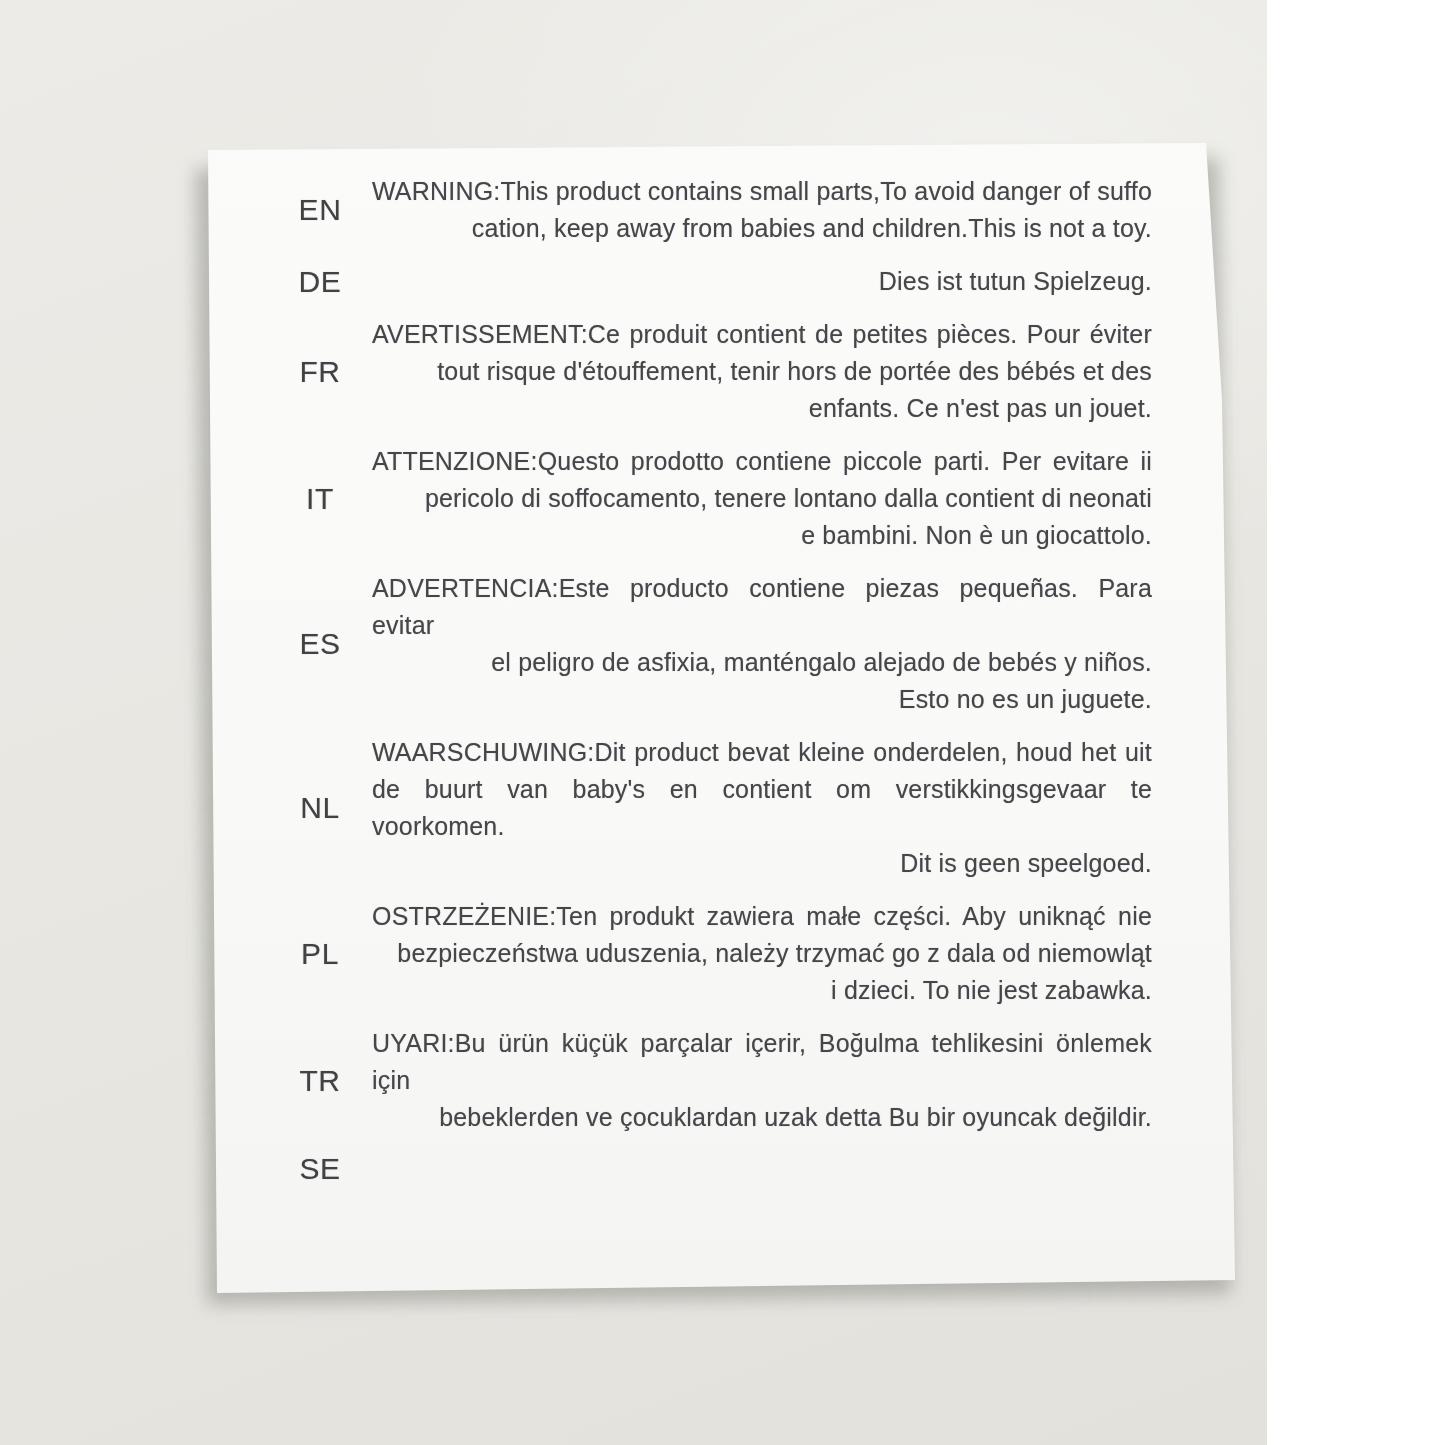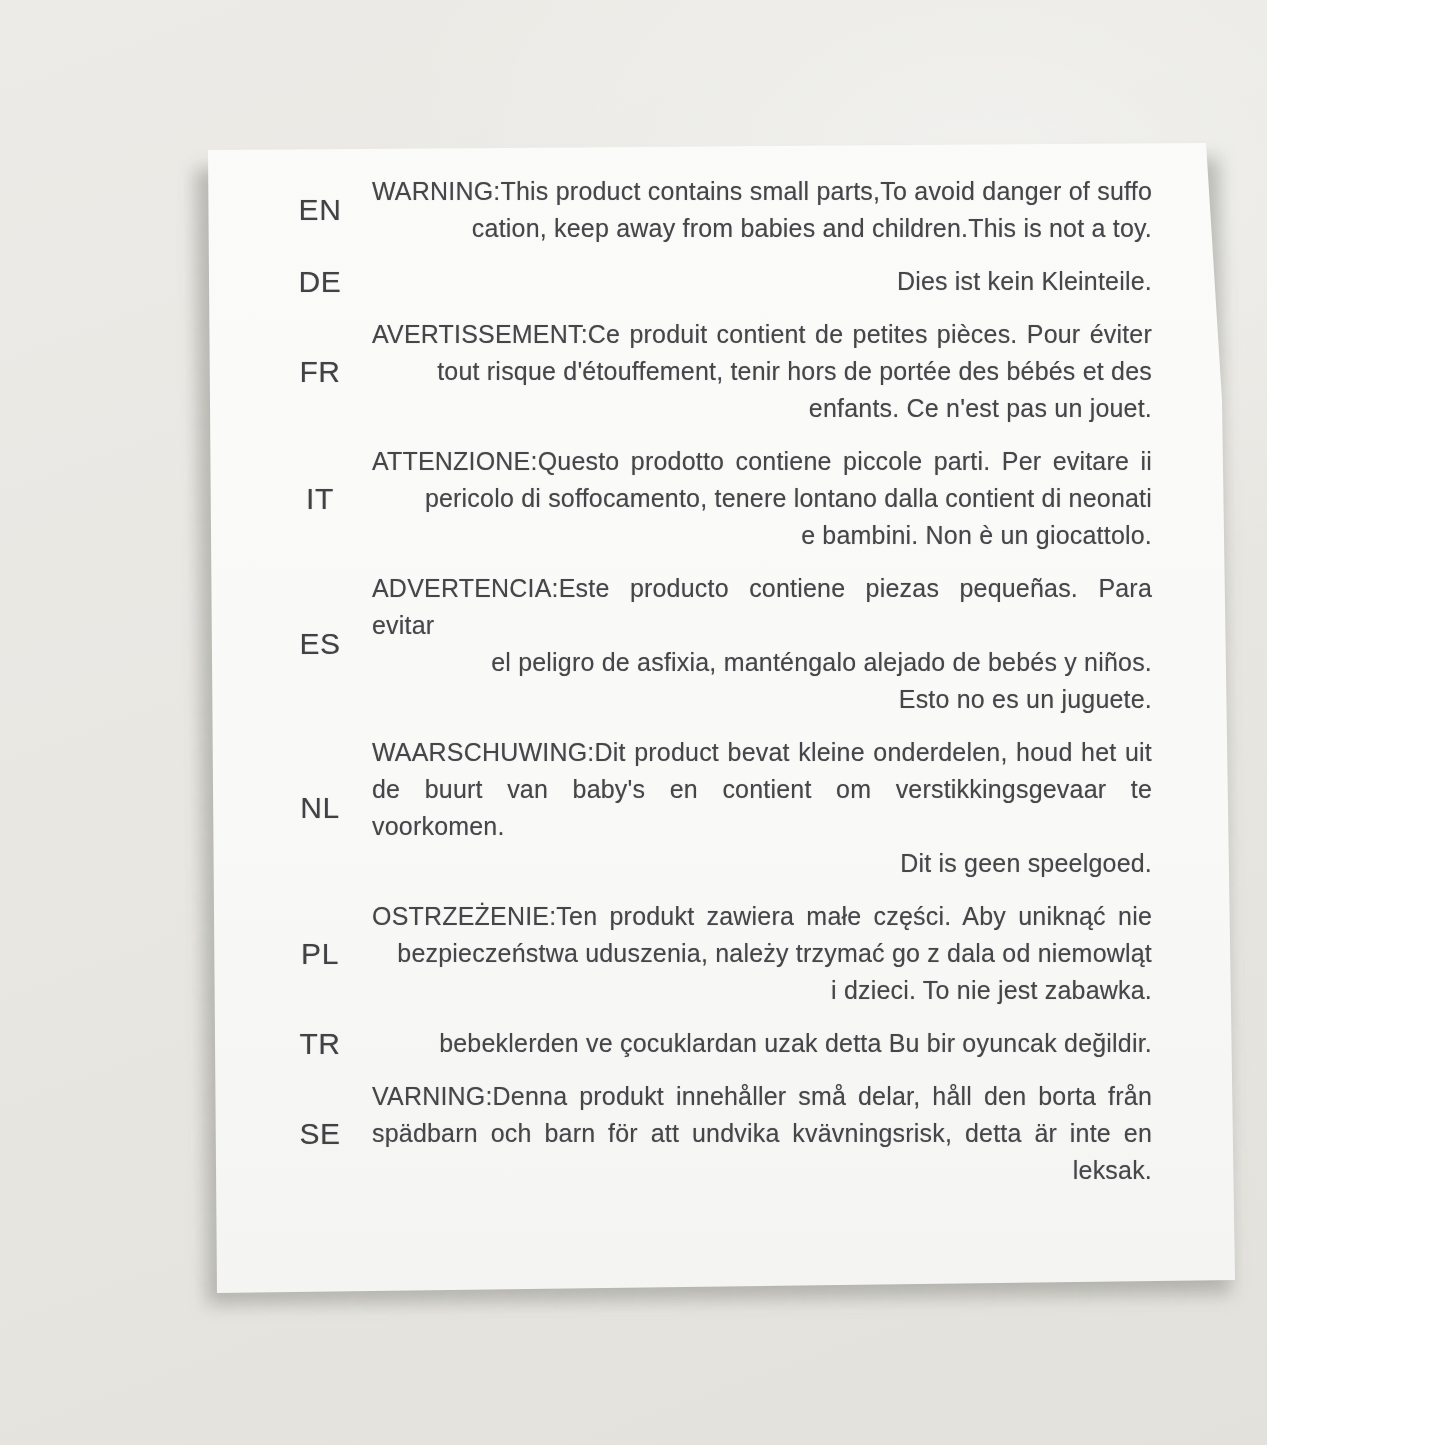--- a/index.html
+++ b/index.html
@@ -86,7 +86,7 @@
       <div class="section">
         <div class="lang">DE</div>
         <div class="para">
-          <div class="line">Dies ist kein Kleinteile.</div>
+          <div class="line">Dies ist tutun Spielzeug.</div>
         </div>
       </div>
 

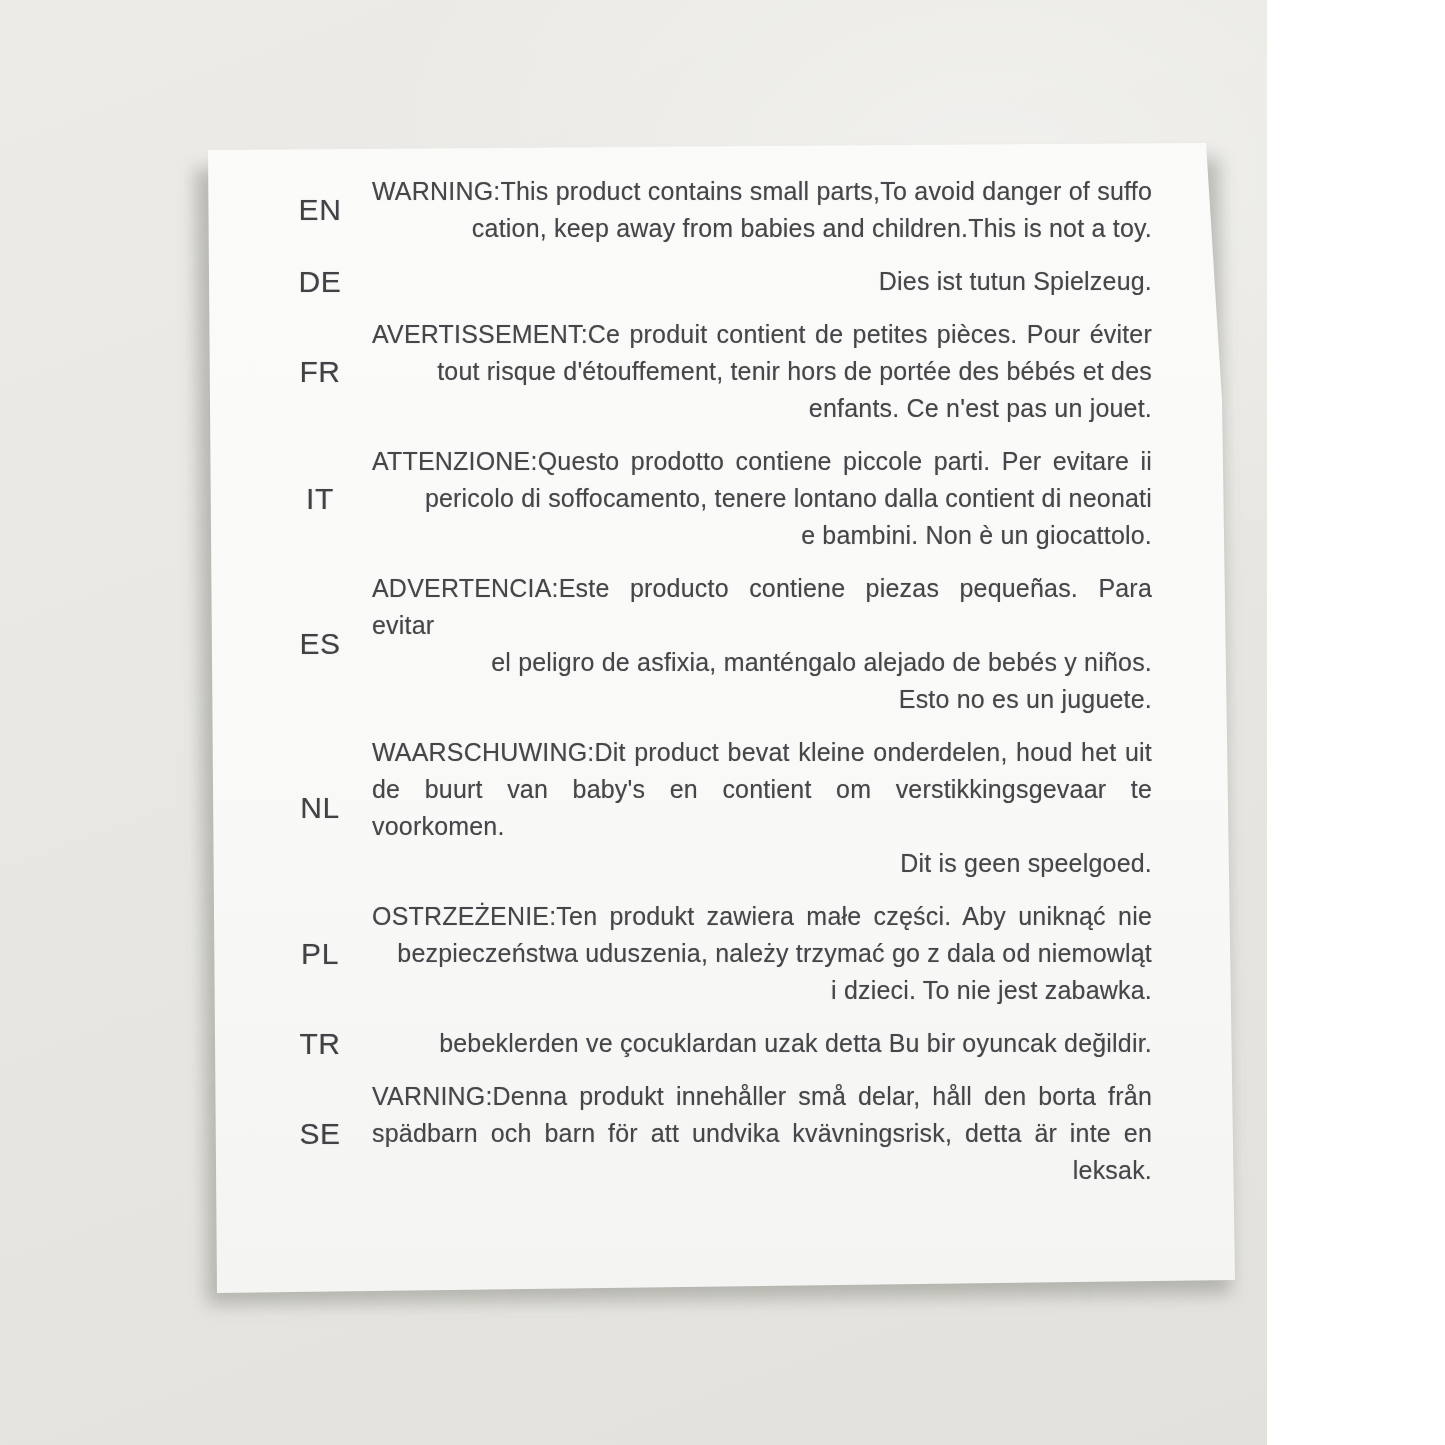--- a/index.html
+++ b/index.html
@@ -138,6 +138,7 @@
       <div class="section">
         <div class="lang">TR</div>
         <div class="para">
+          <div class="line j">UYARI:Bu ürün küçük parçalar içerir, Boğulma tehlikesini önlemek için</div>
           <div class="line">bebeklerden ve çocuklardan uzak detta Bu bir oyuncak değildir.</div>
         </div>
       </div>

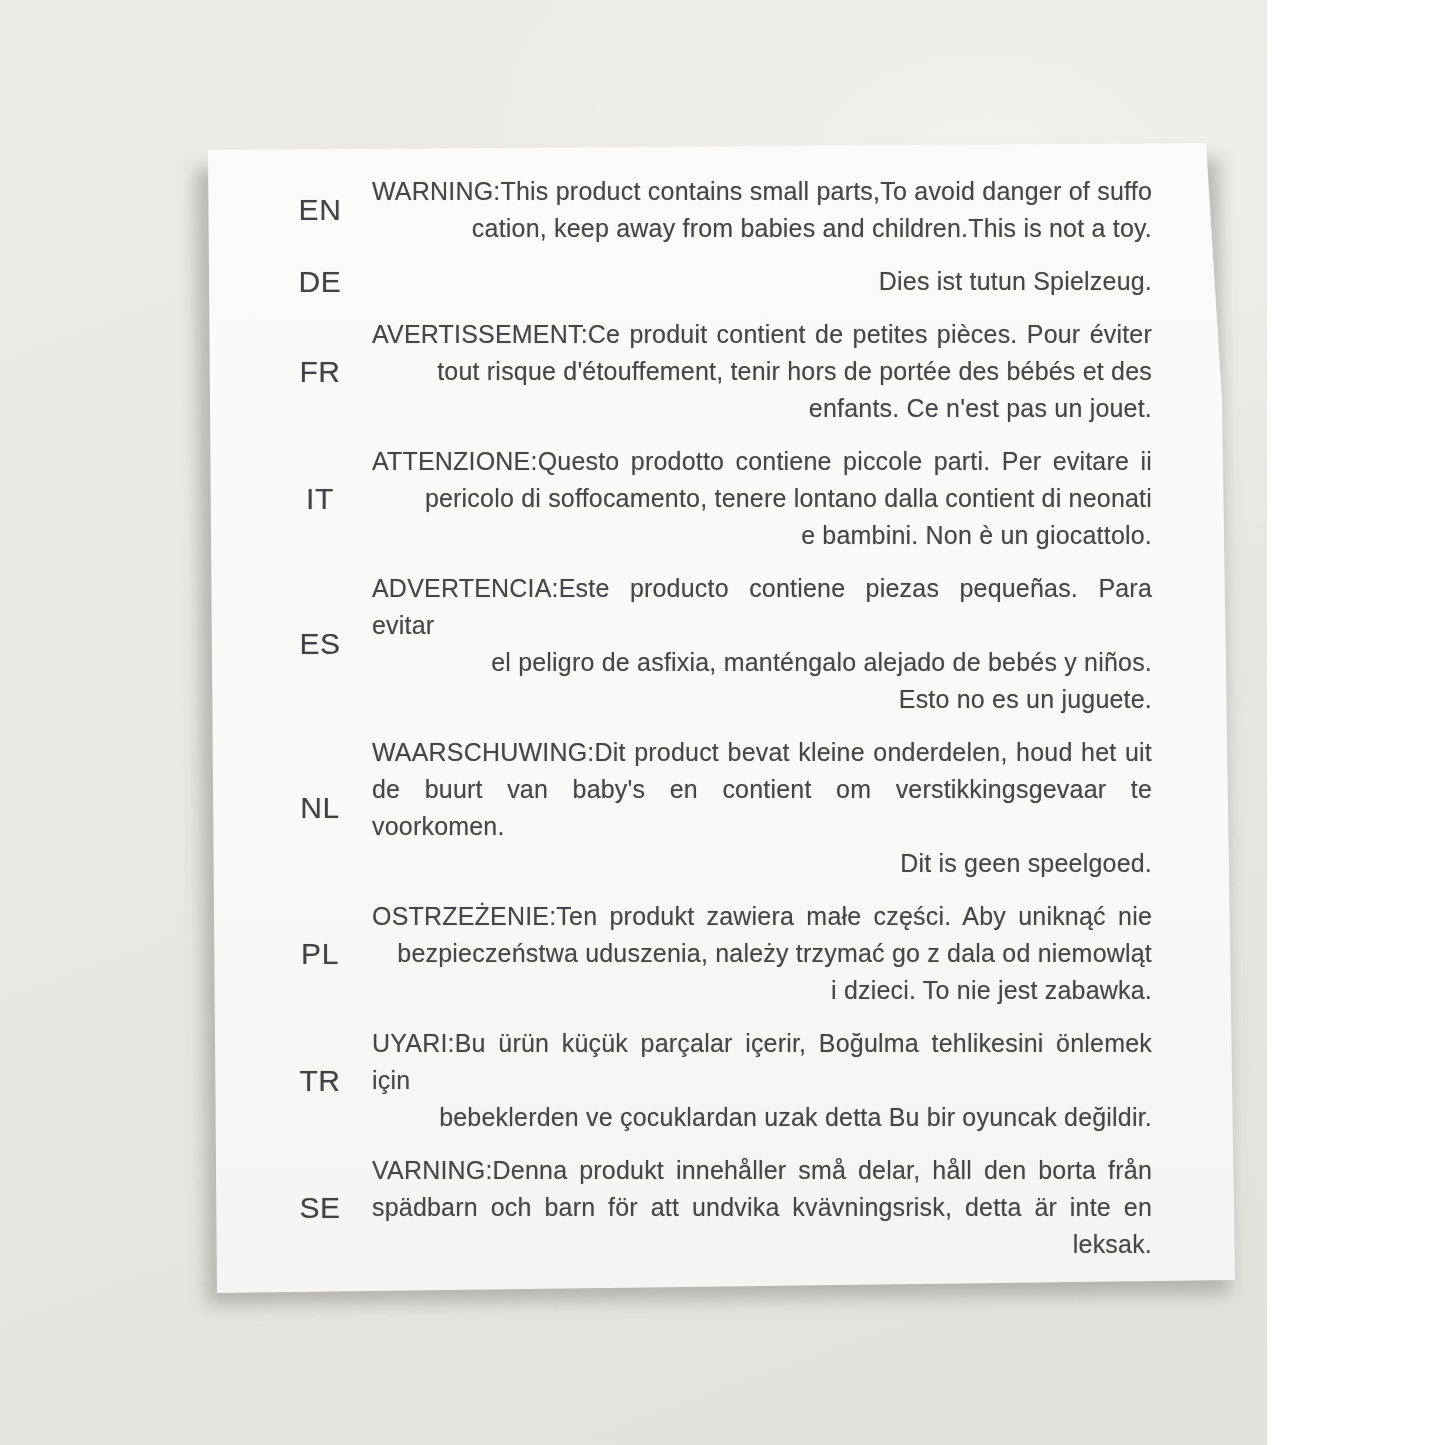--- a/index.html
+++ b/index.html
@@ -145,11 +145,6 @@
 
       <div class="section">
         <div class="lang">SE</div>
-        <div class="para">
-          <div class="line j">VARNING:Denna produkt innehåller små delar, håll den borta från</div>
-          <div class="line j">spädbarn och barn för att undvika kvävningsrisk, detta är inte en</div>
-          <div class="line">leksak.</div>
-        </div>
       </div>
 
     </div>

